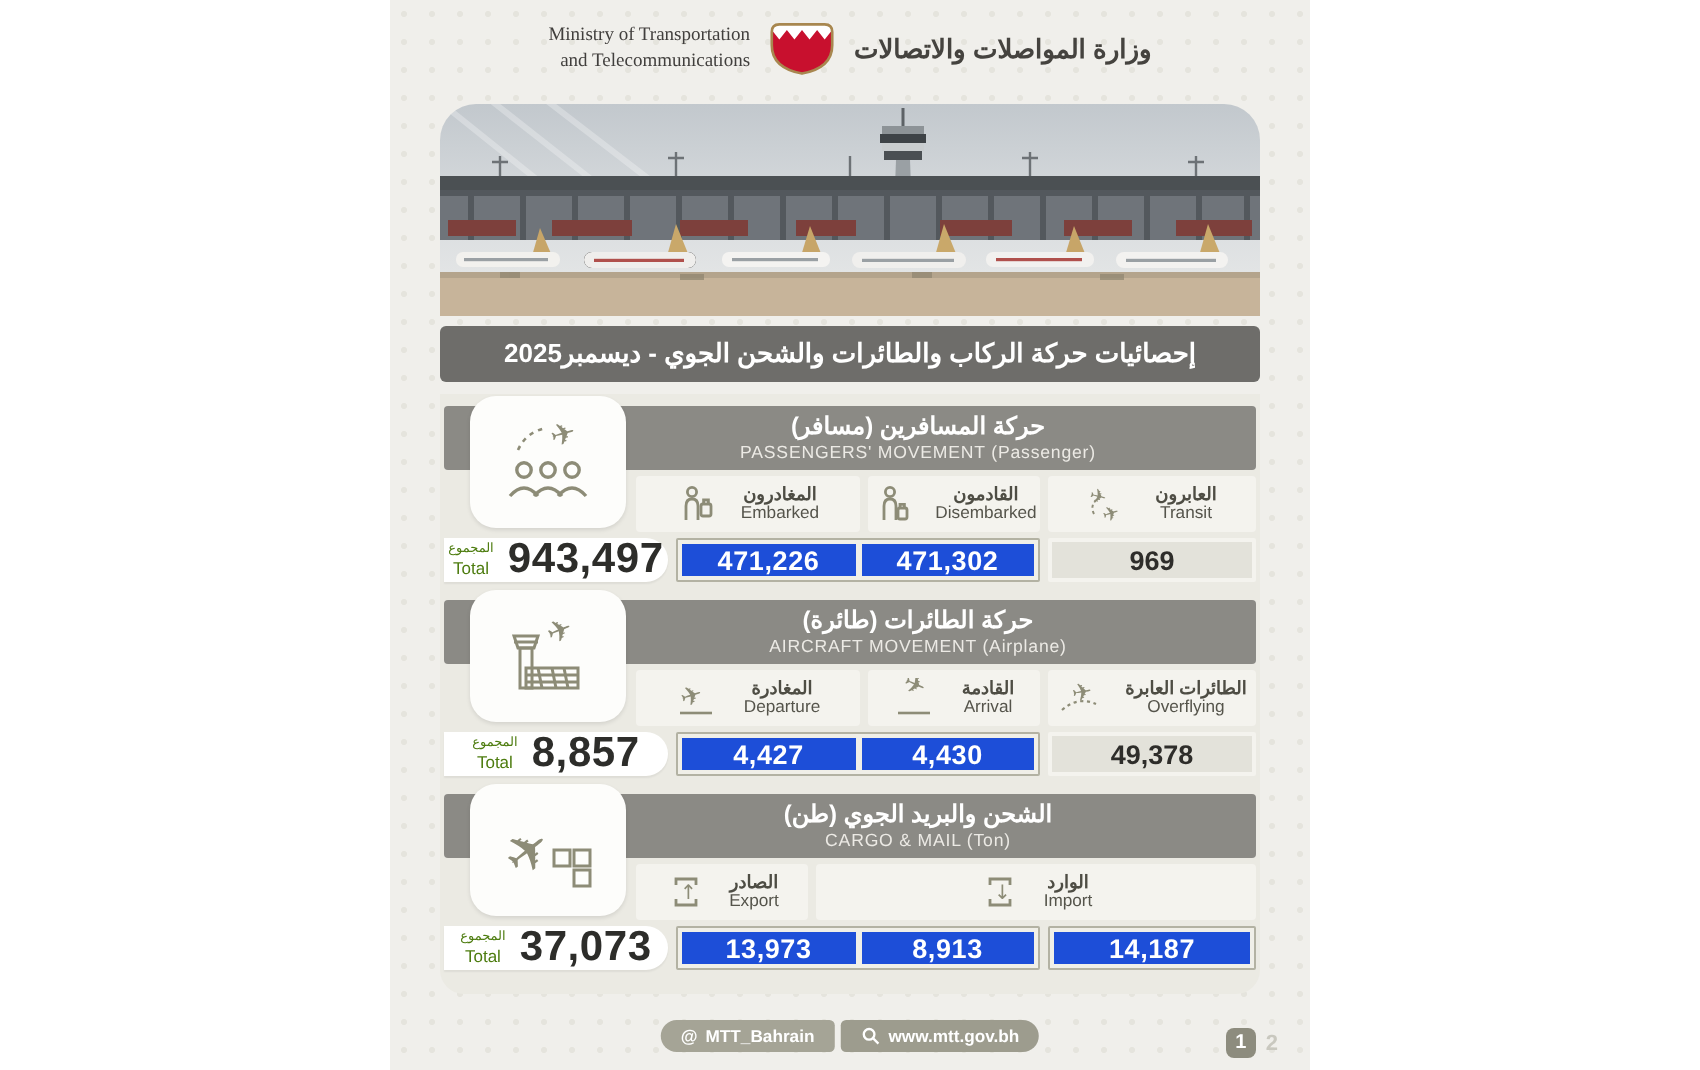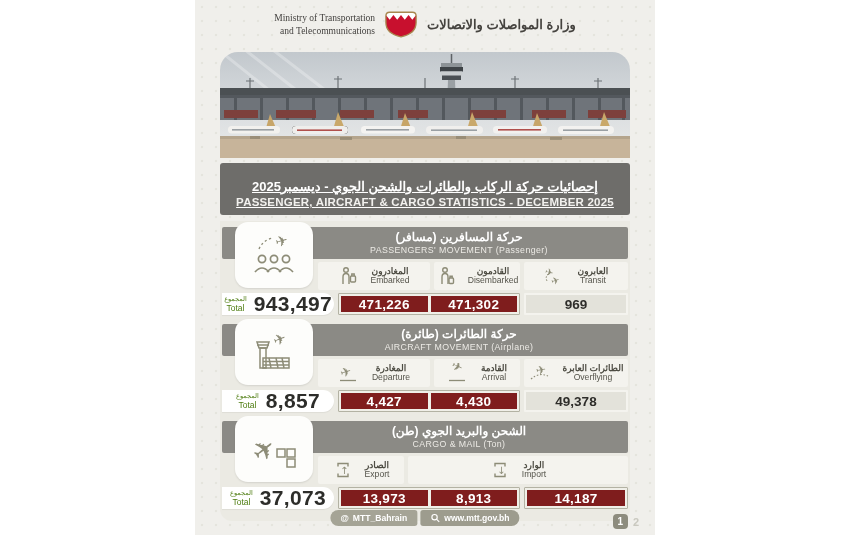--- a/index.html
+++ b/index.html
@@ -22,7 +22,7 @@
   .photo{position:relative;height:106px;border-radius:18px 18px 0 0;overflow:hidden;}
   
   .title-bar{margin-top:5px;background:#6e6d6a;border-radius:3px;color:#fff;
-             text-align:center;padding:16px 4px 7px;text-decoration:underline;}
+             text-align:center;padding:6px 4px 7px;}
   .title-ar{font-size:13px;font-weight:bold;direction:rtl;}
   .title-en{font-size:11.5px;font-weight:bold;letter-spacing:.2px;margin-top:2px;color:#f2f1ee;}
   

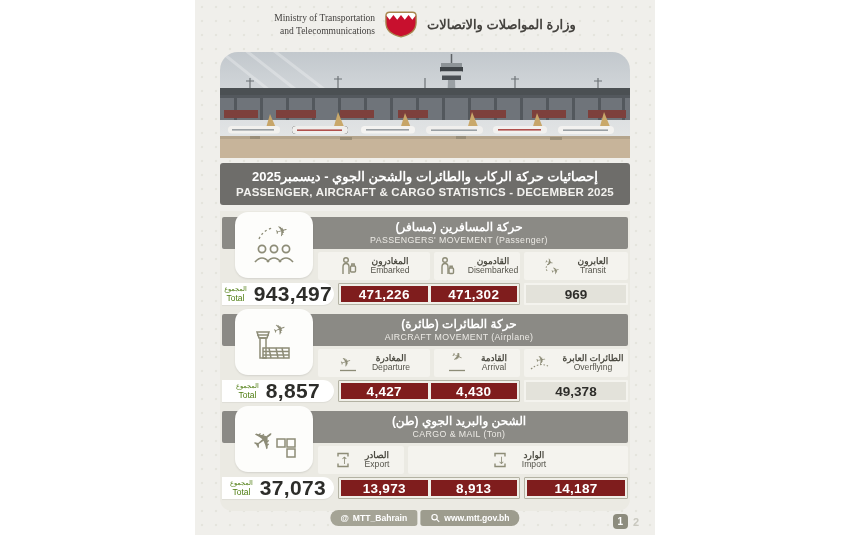--- a/index.html
+++ b/index.html
@@ -212,7 +212,6 @@
 
       <div class="title-bar">
         <div class="title-ar">إحصائيات حركة الركاب والطائرات والشحن الجوي - ديسمبر2025</div>
-        <div class="title-en">PASSENGER, AIRCRAFT &amp; CARGO STATISTICS - DECEMBER 2025</div>
       </div>
 
       <div class="panel">

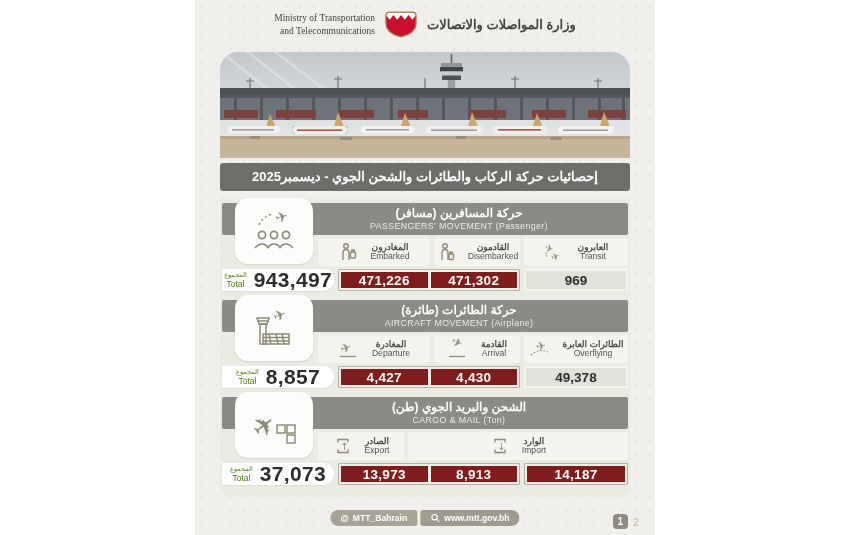--- a/index.html
+++ b/index.html
@@ -57,7 +57,7 @@
   .val-group{border:1px solid #b3b2a3;background:#f0efe8;padding:2px;
              display:flex;gap:3px;width:182px;box-sizing:border-box;border-radius:1px;}
   .val-group.single{flex:1;width:auto;}
-  .val-box{flex:1;background:#7f1d1d;color:#fff;font-weight:bold;font-size:13.5px;
+  .val-box{flex:1;background:#1d4ed8;color:#fff;font-weight:bold;font-size:13.5px;
            display:flex;align-items:center;justify-content:center;letter-spacing:.3px;}
   .val-light{flex:1;background:#f4f3ee;padding:2px;display:flex;box-sizing:border-box;border-radius:1px;}
   .val-light .inner{flex:1;background:#e3e2da;color:#2e2d2a;font-weight:bold;

